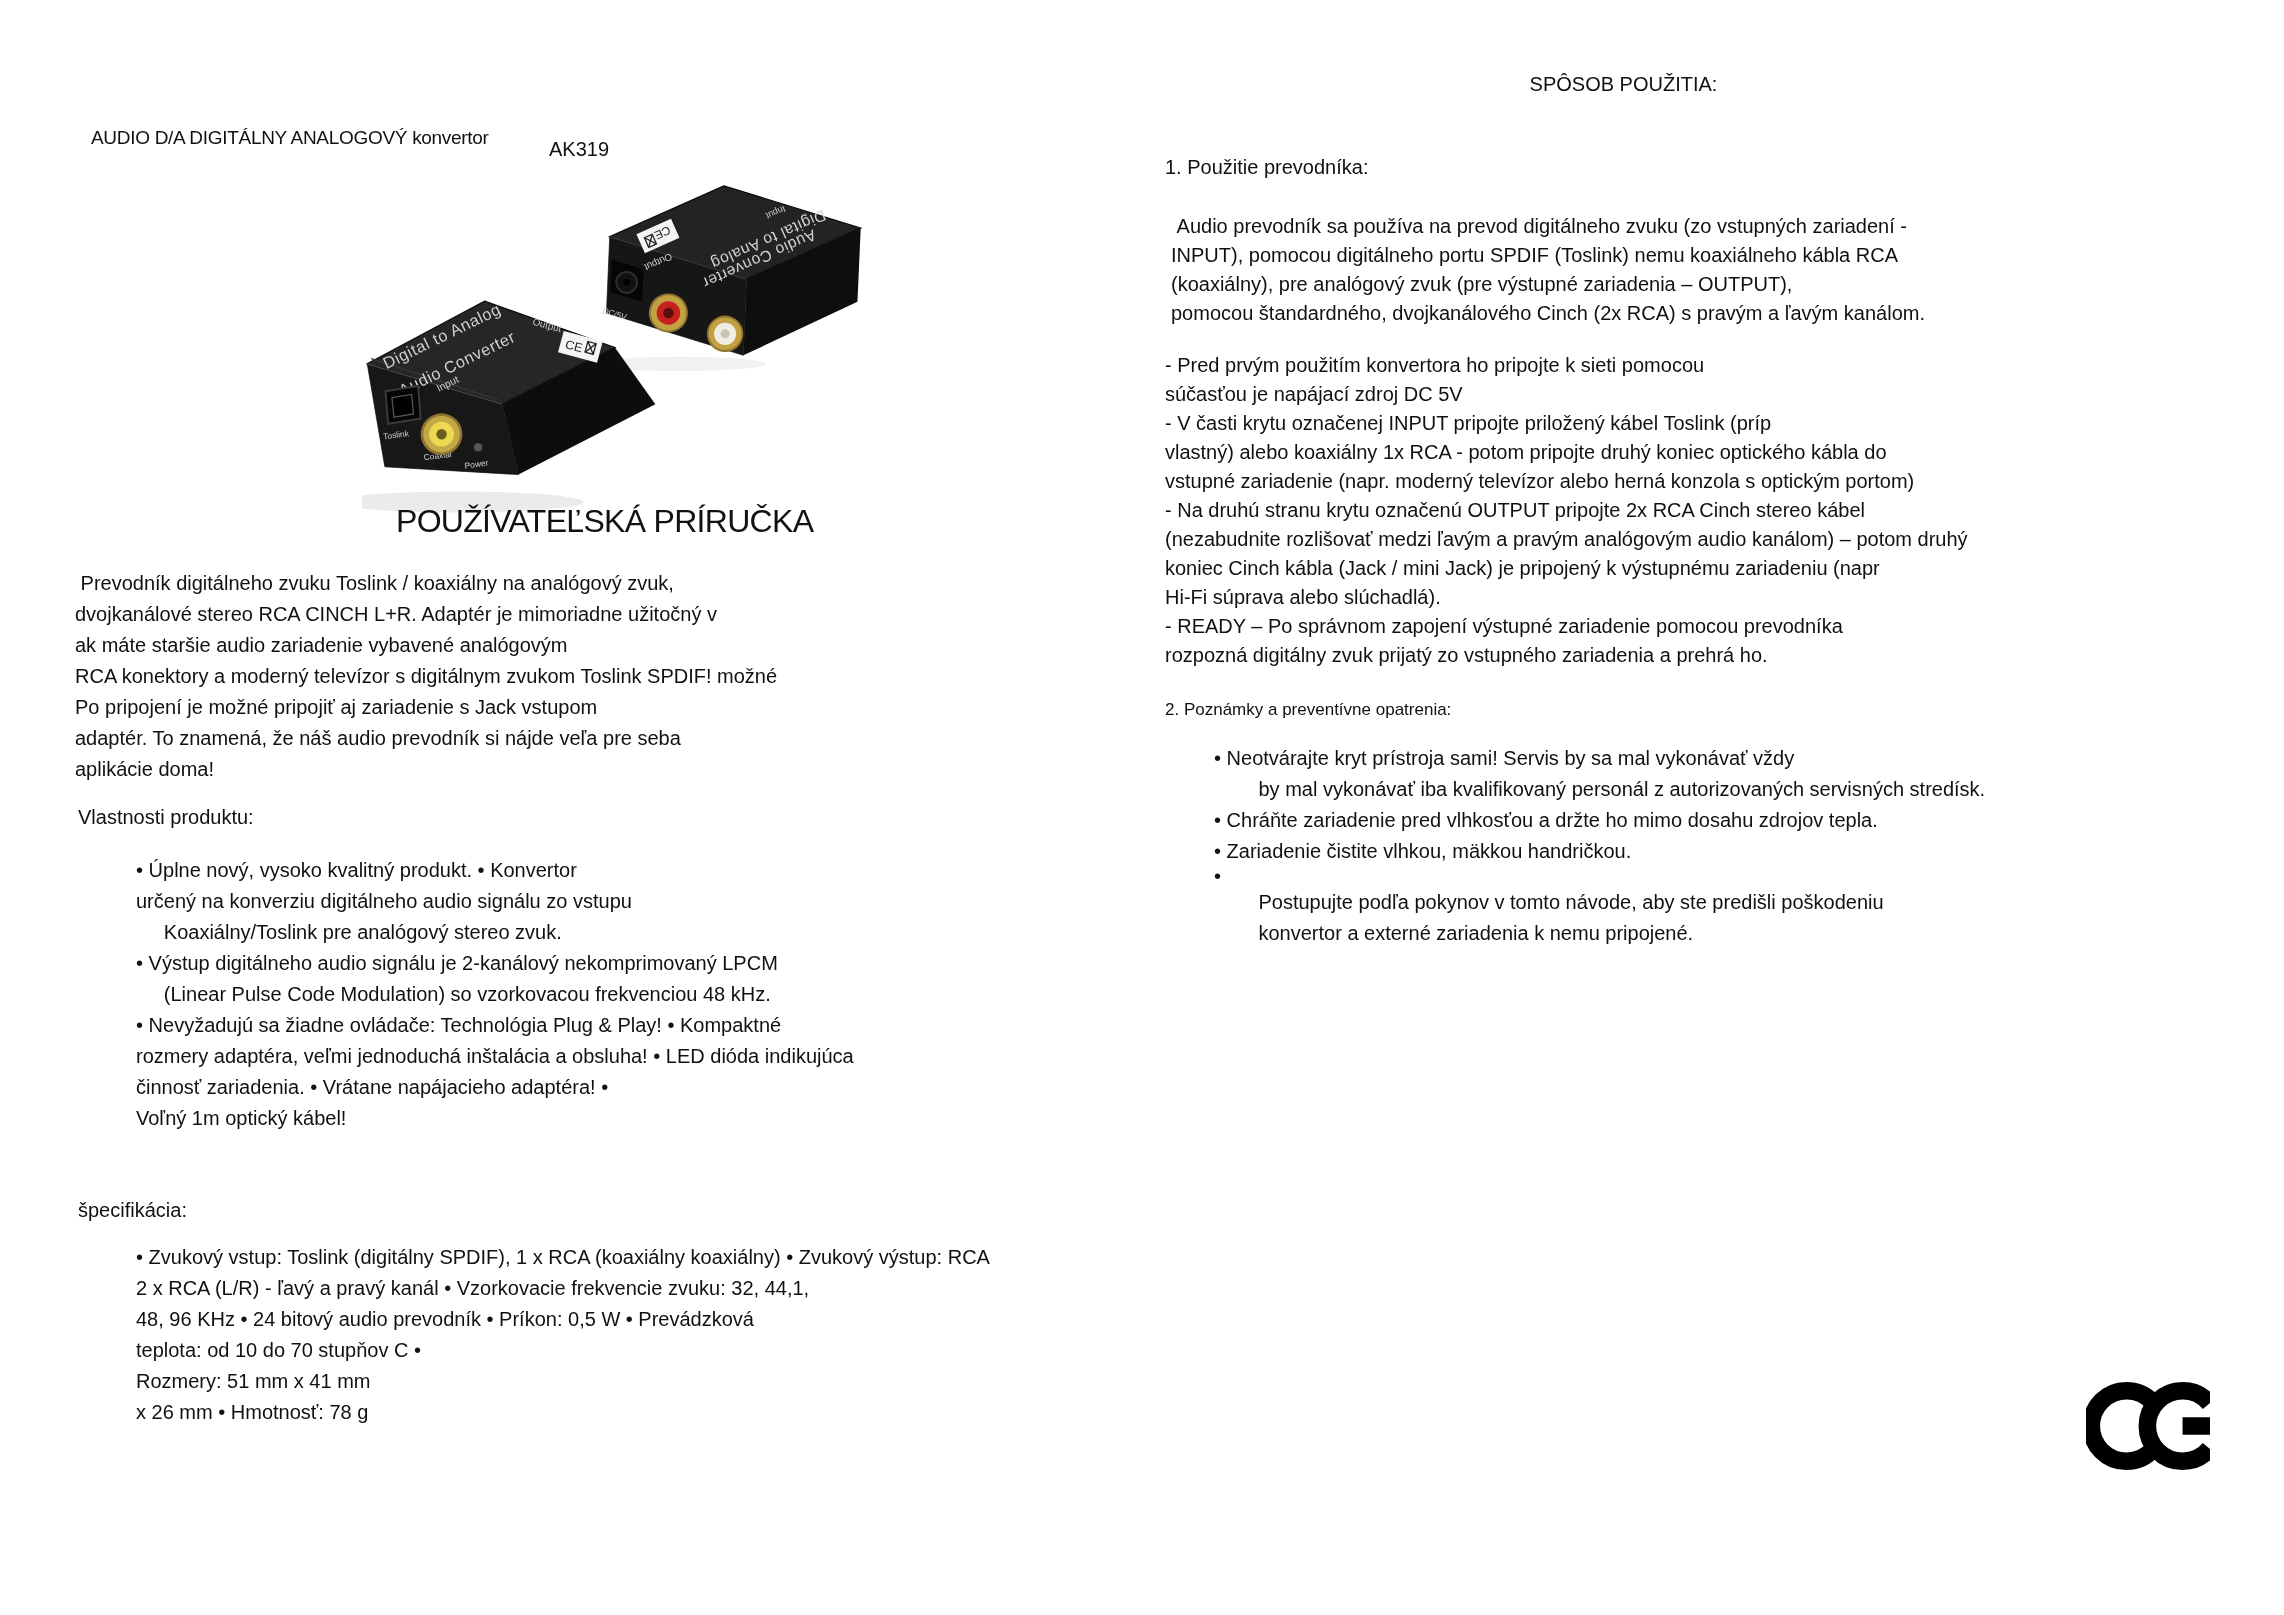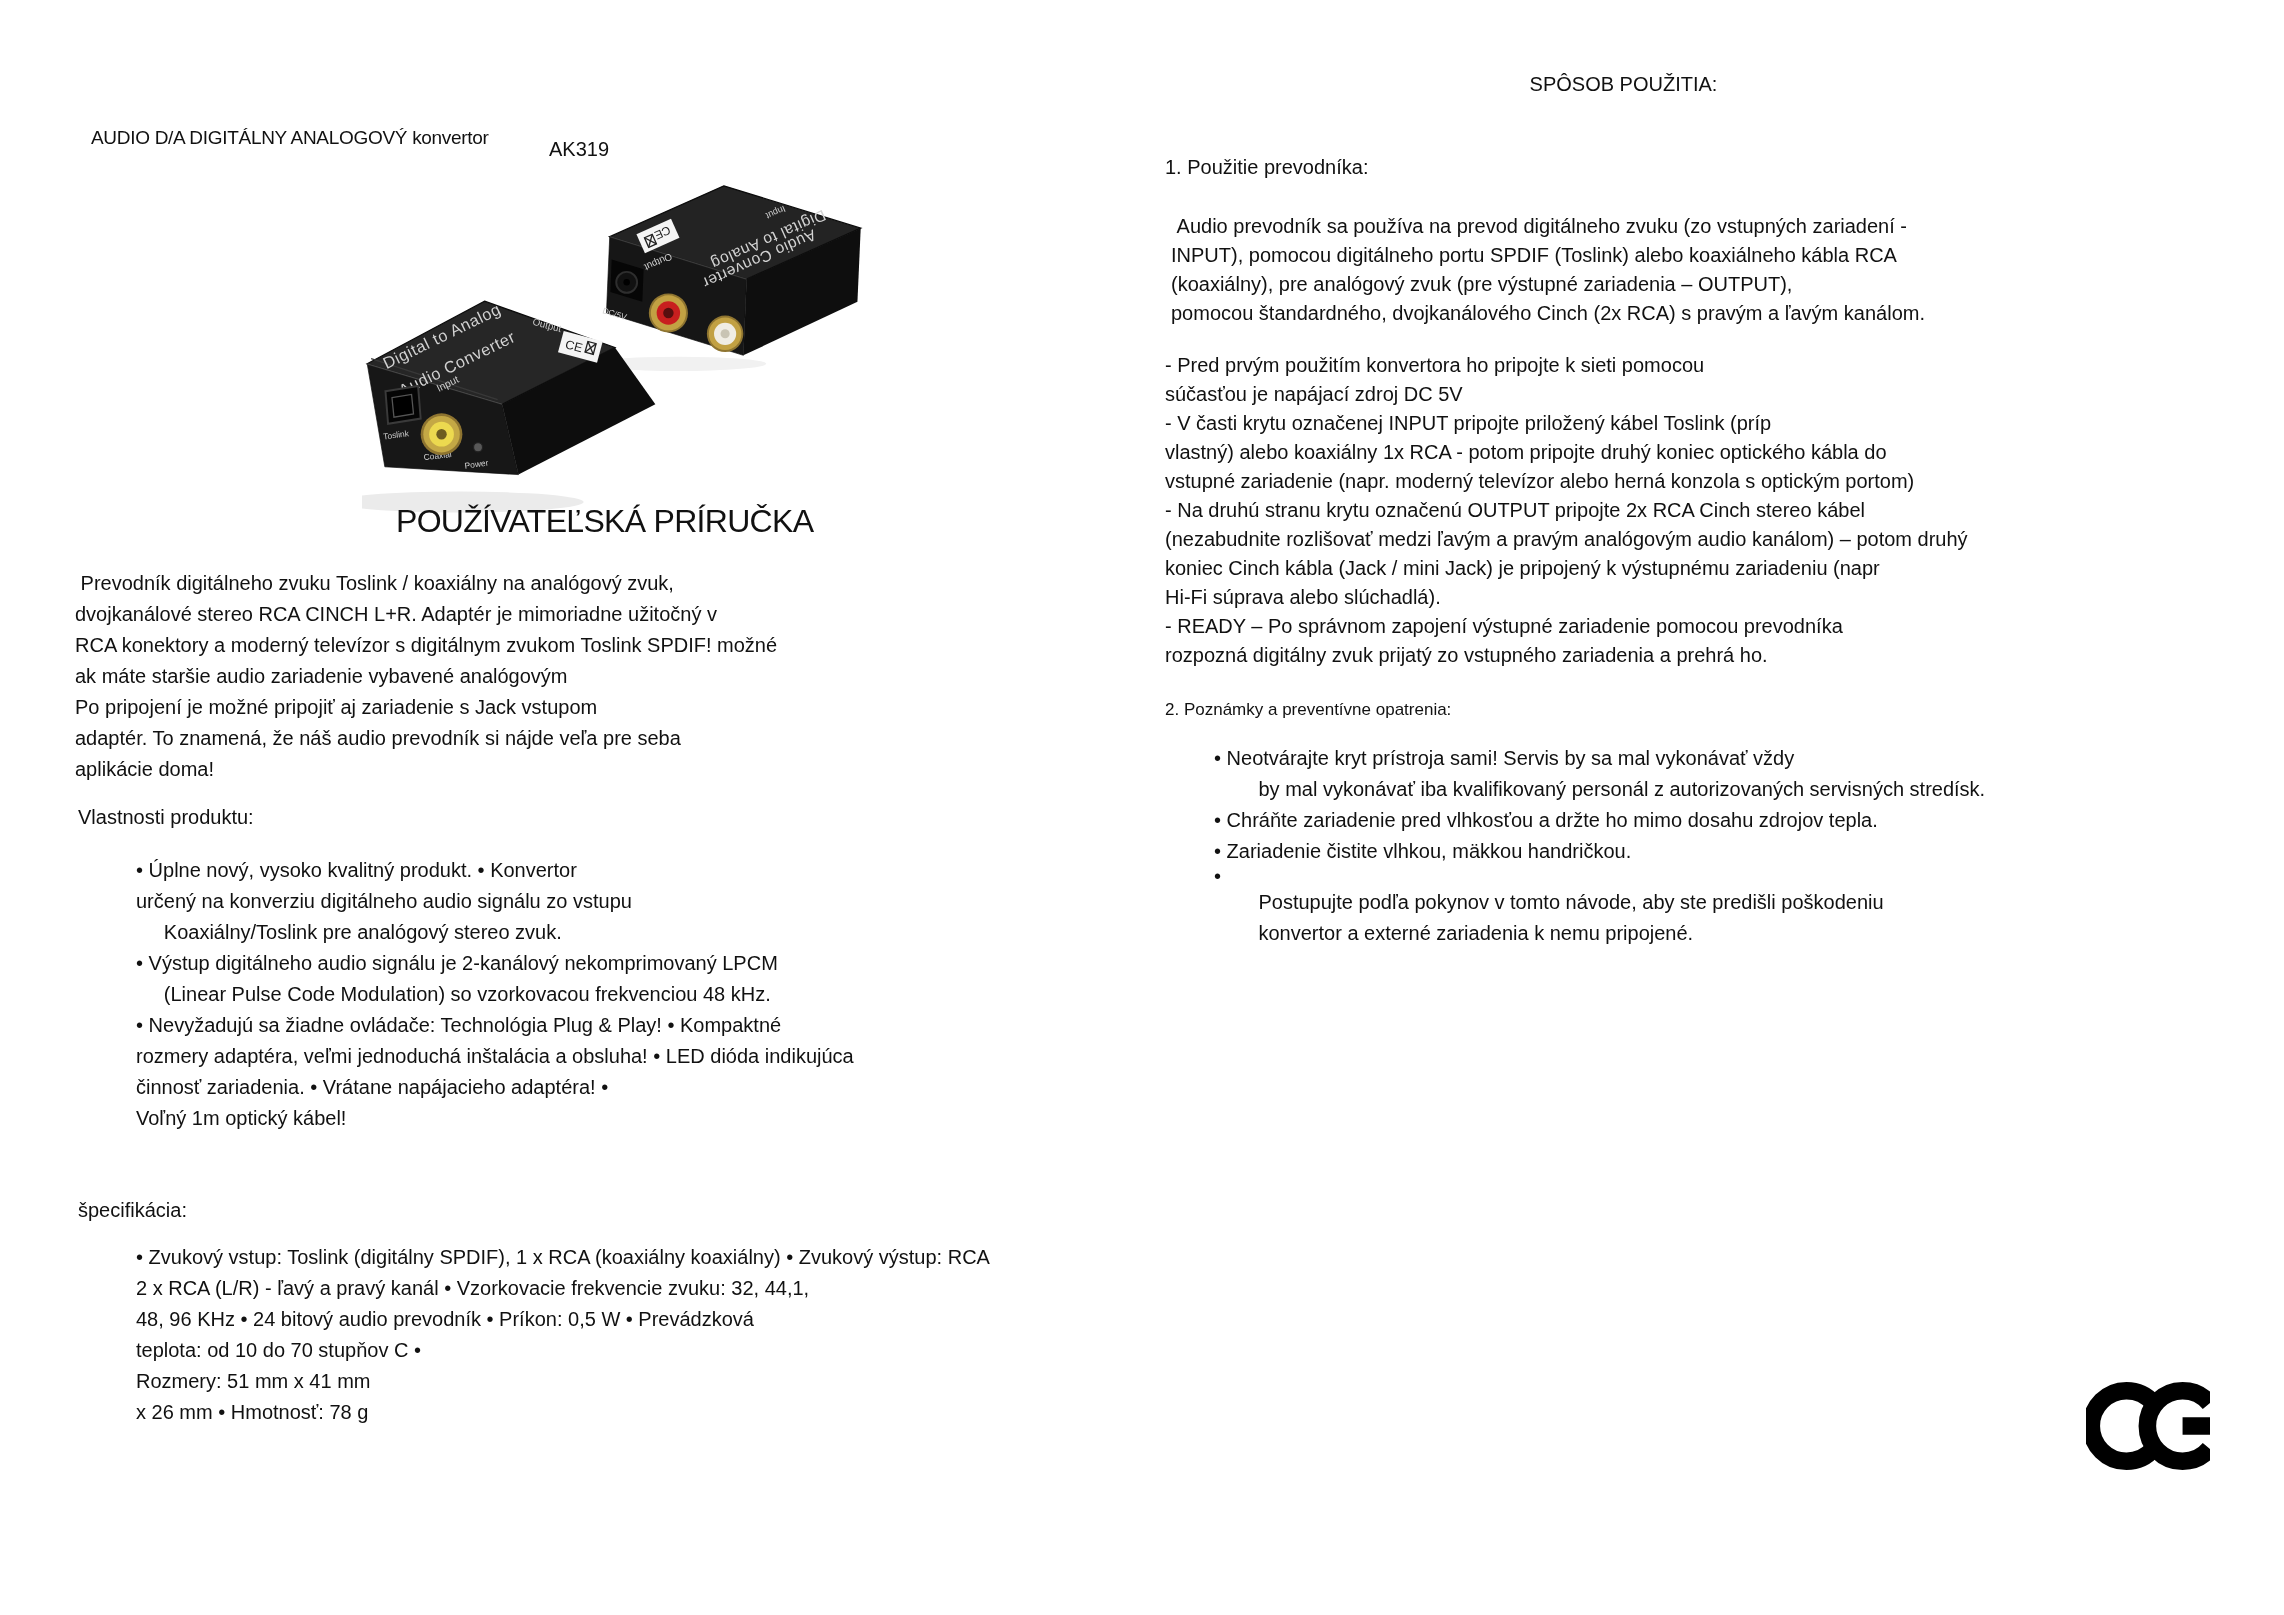--- a/index.html
+++ b/index.html
@@ -159,7 +159,7 @@
   <div class="abs heading" style="left:1165px;top:156px;">1. Použitie prevodníka:</div>
   <div class="abs block lh45" style="left:1171px;top:212px;">
       <div class="line"> Audio prevodník sa používa na prevod digitálneho zvuku (zo vstupných zariadení -</div>
-      <div class="line">INPUT), pomocou digitálneho portu SPDIF (Toslink) alebo koaxiálneho kábla RCA</div>
+      <div class="line">INPUT), pomocou digitálneho portu SPDIF (Toslink) nemu koaxiálneho kábla RCA</div>
       <div class="line">(koaxiálny), pre analógový zvuk (pre výstupné zariadenia – OUTPUT),</div>
       <div class="line">pomocou štandardného, dvojkanálového Cinch (2x RCA) s pravým a ľavým kanálom.</div>
     </div>

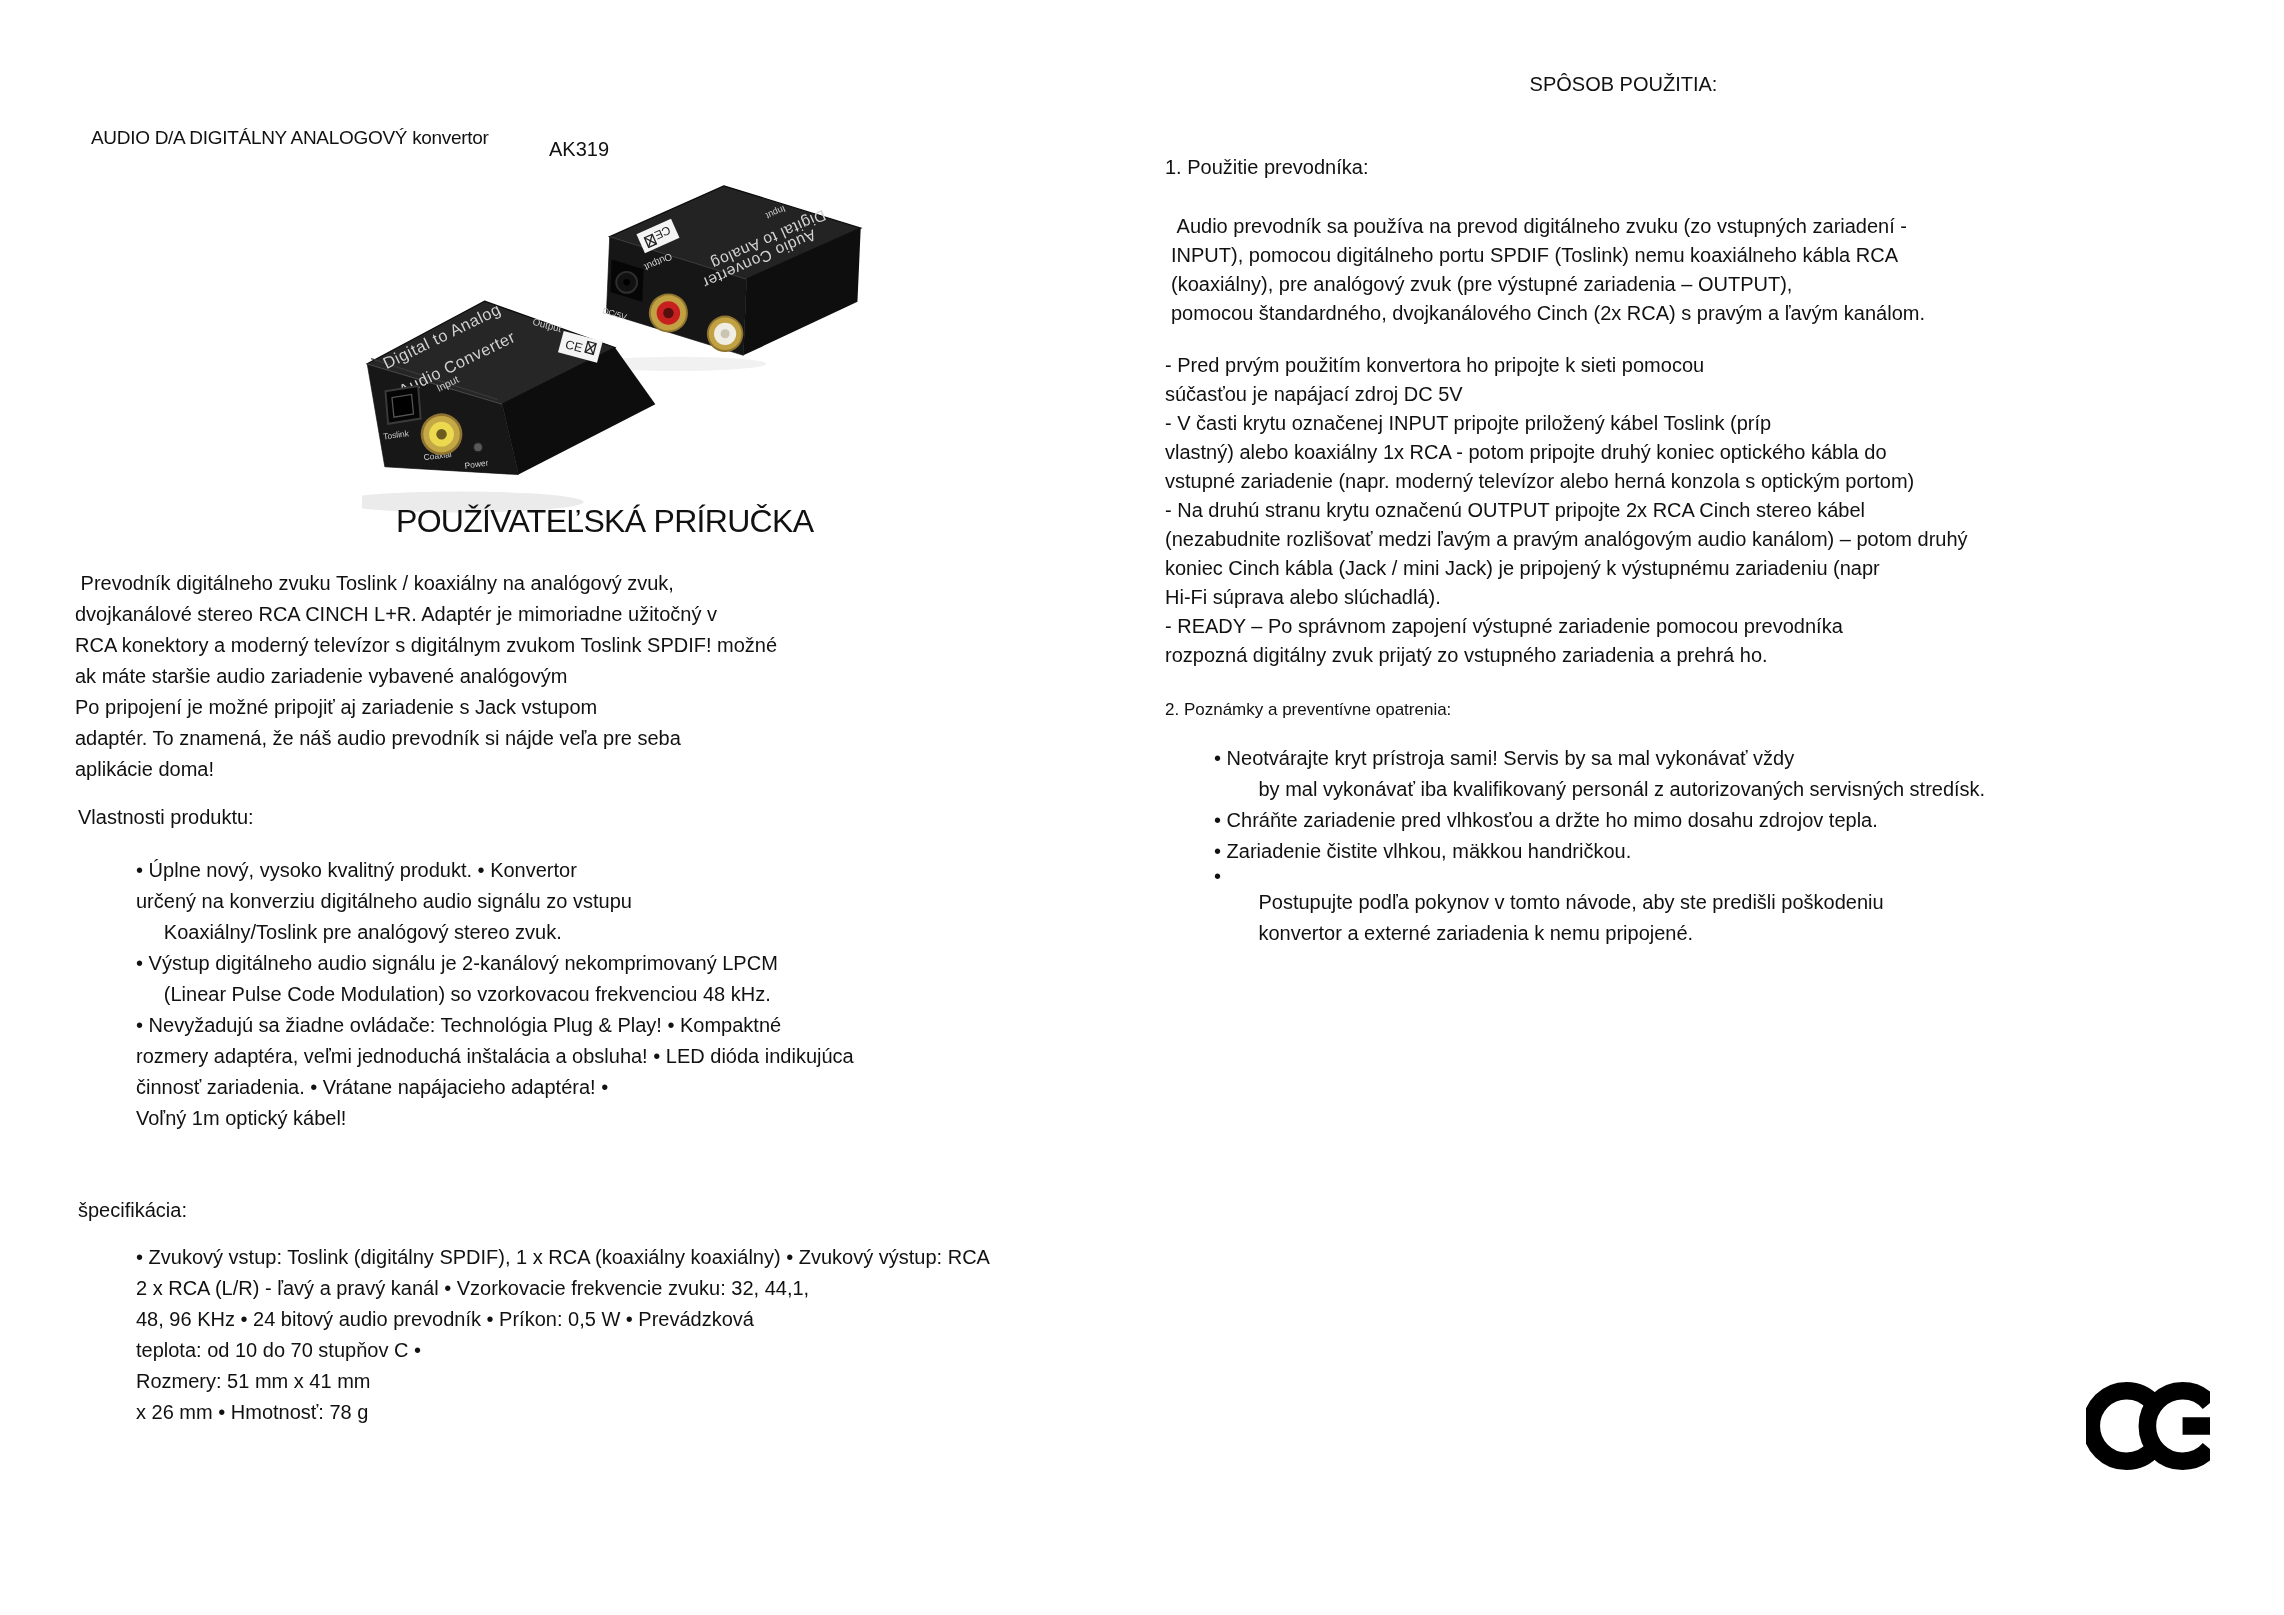--- a/index.html
+++ b/index.html
@@ -124,8 +124,8 @@
   <div class="abs block lh47" style="left:75px;top:568px;">
       <div class="line"> Prevodník digitálneho zvuku Toslink / koaxiálny na analógový zvuk,</div>
       <div class="line">dvojkanálové stereo RCA CINCH L+R. Adaptér je mimoriadne užitočný v</div>
+      <div class="line">ak máte staršie audio zariadenie vybavené analógovým</div>
       <div class="line">RCA konektory a moderný televízor s digitálnym zvukom Toslink SPDIF! možné</div>
-      <div class="line">ak máte staršie audio zariadenie vybavené analógovým</div>
       <div class="line">Po pripojení je možné pripojiť aj zariadenie s Jack vstupom</div>
       <div class="line">adaptér. To znamená, že náš audio prevodník si nájde veľa pre seba</div>
       <div class="line">aplikácie doma!</div>

